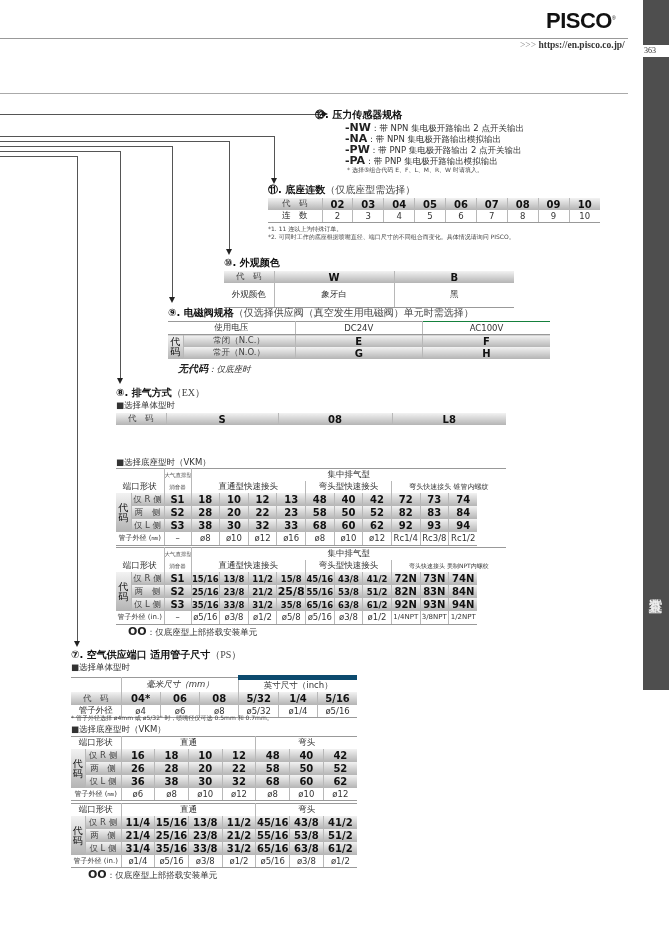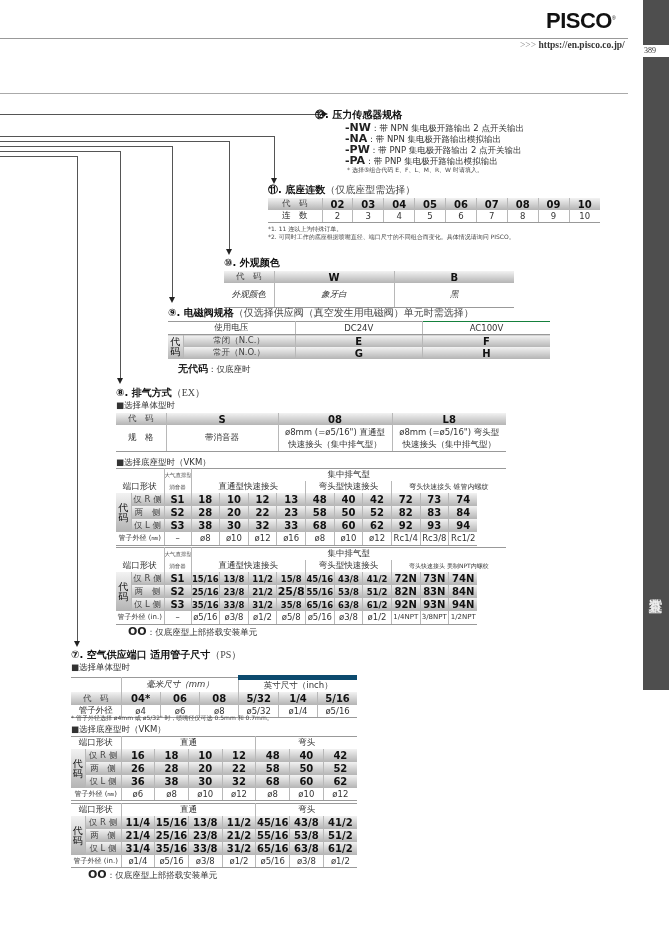--- a/index.html
+++ b/index.html
@@ -48,7 +48,7 @@
 <div class="abs hr-2"></div>
 
 <div class="abs sidebar"></div>
-<div class="abs page-num">389</div>
+<div class="abs page-num">363</div>
 <div class="abs side-label">真空装置</div>
 
 <div>

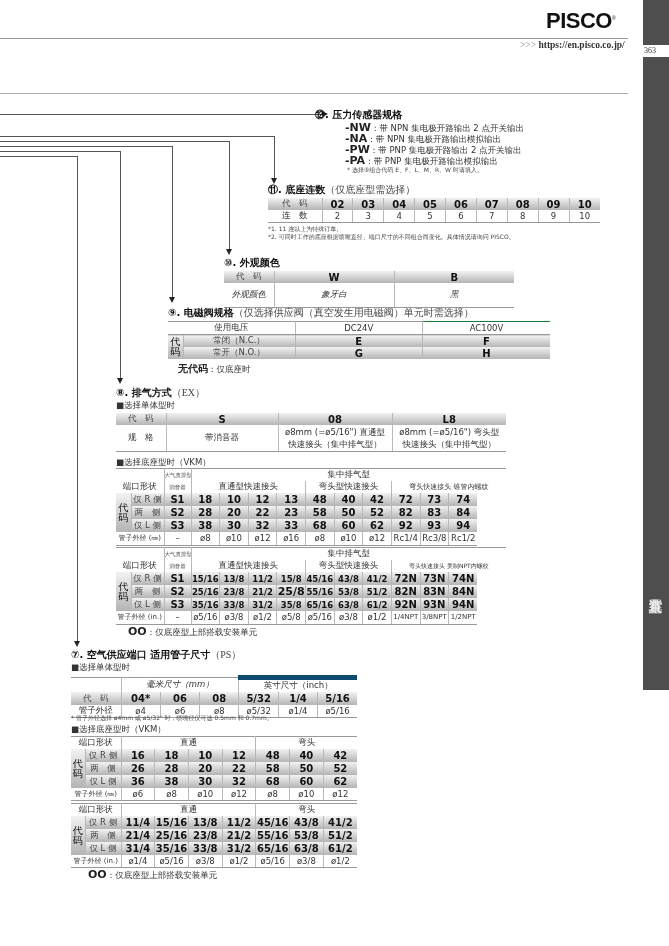--- a/index.html
+++ b/index.html
@@ -137,7 +137,7 @@
       <td>W</td>
           <td>B</td>
     </tr>
-    <tr class="bb" style="height:24px;font-style:italic;">
+    <tr class="bb" style="height:24px;">
       <td>外观颜色</td>
       <td>象牙白</td>
           <td>黑</td>

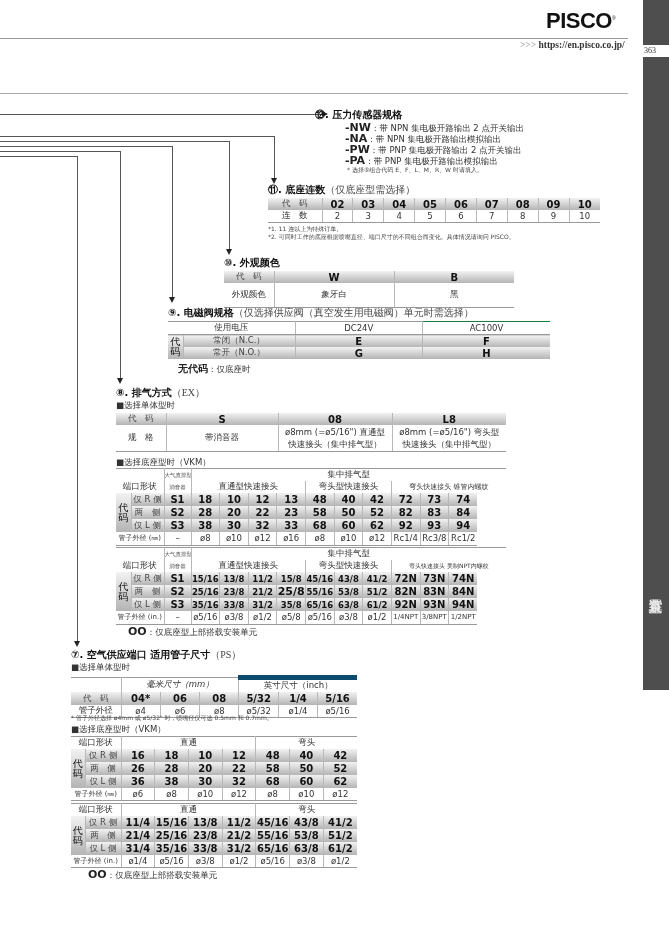--- a/index.html
+++ b/index.html
@@ -174,7 +174,7 @@
     </tr>
   </tbody>
     </table>
-  <div class="abs code-item" style="left:178px;top:362px;"><b style="font-size:10px;">无代码</b><span>：仅底座时</span></div>
+  <div class="abs code-item" style="left:178px;top:362px;font-style:italic;"><b style="font-size:10px;">无代码</b><span>：仅底座时</span></div>
 </div>
 
 <div>

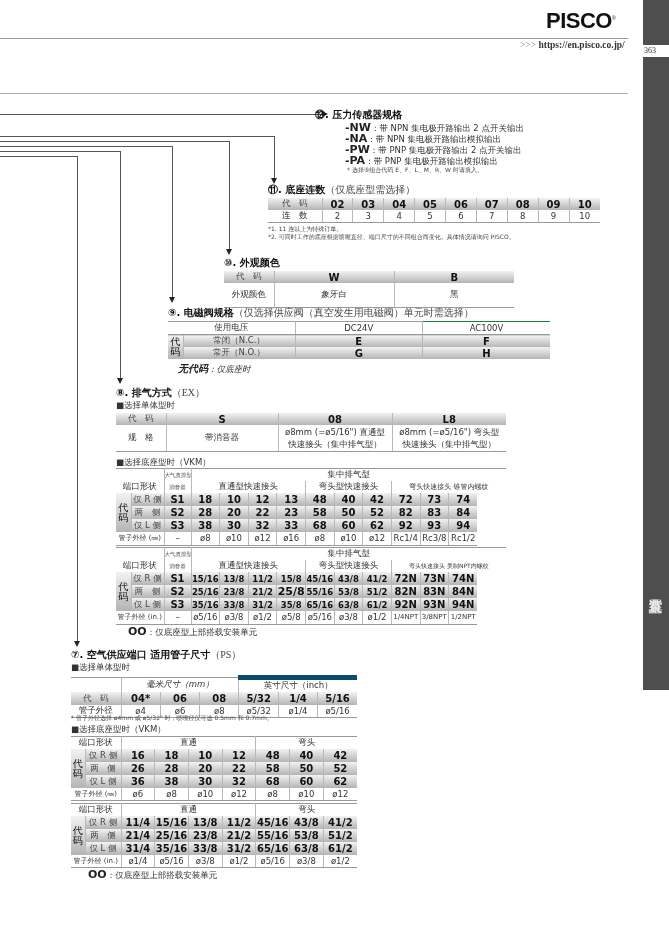--- a/index.html
+++ b/index.html
@@ -194,12 +194,6 @@
           <td>08</td>
           <td>L8</td>
     </tr>
-    <tr class="bb" style="height:26px;">
-      <td>规　格</td>
-      <td>带消音器</td>
-      <td style="line-height:12px;"><span>ø8mm (=ø5/16") 直通型</span><br><span>快速接头（集中排气型）</span></td>
-      <td style="line-height:12px;"><span>ø8mm (=ø5/16") 弯头型</span><br><span>快速接头（集中排气型）</span></td>
-    </tr>
   </tbody>
     </table>
   <div class="abs subhead" style="left:116px;top:457px;">■选择底座型时（VKM）</div>

